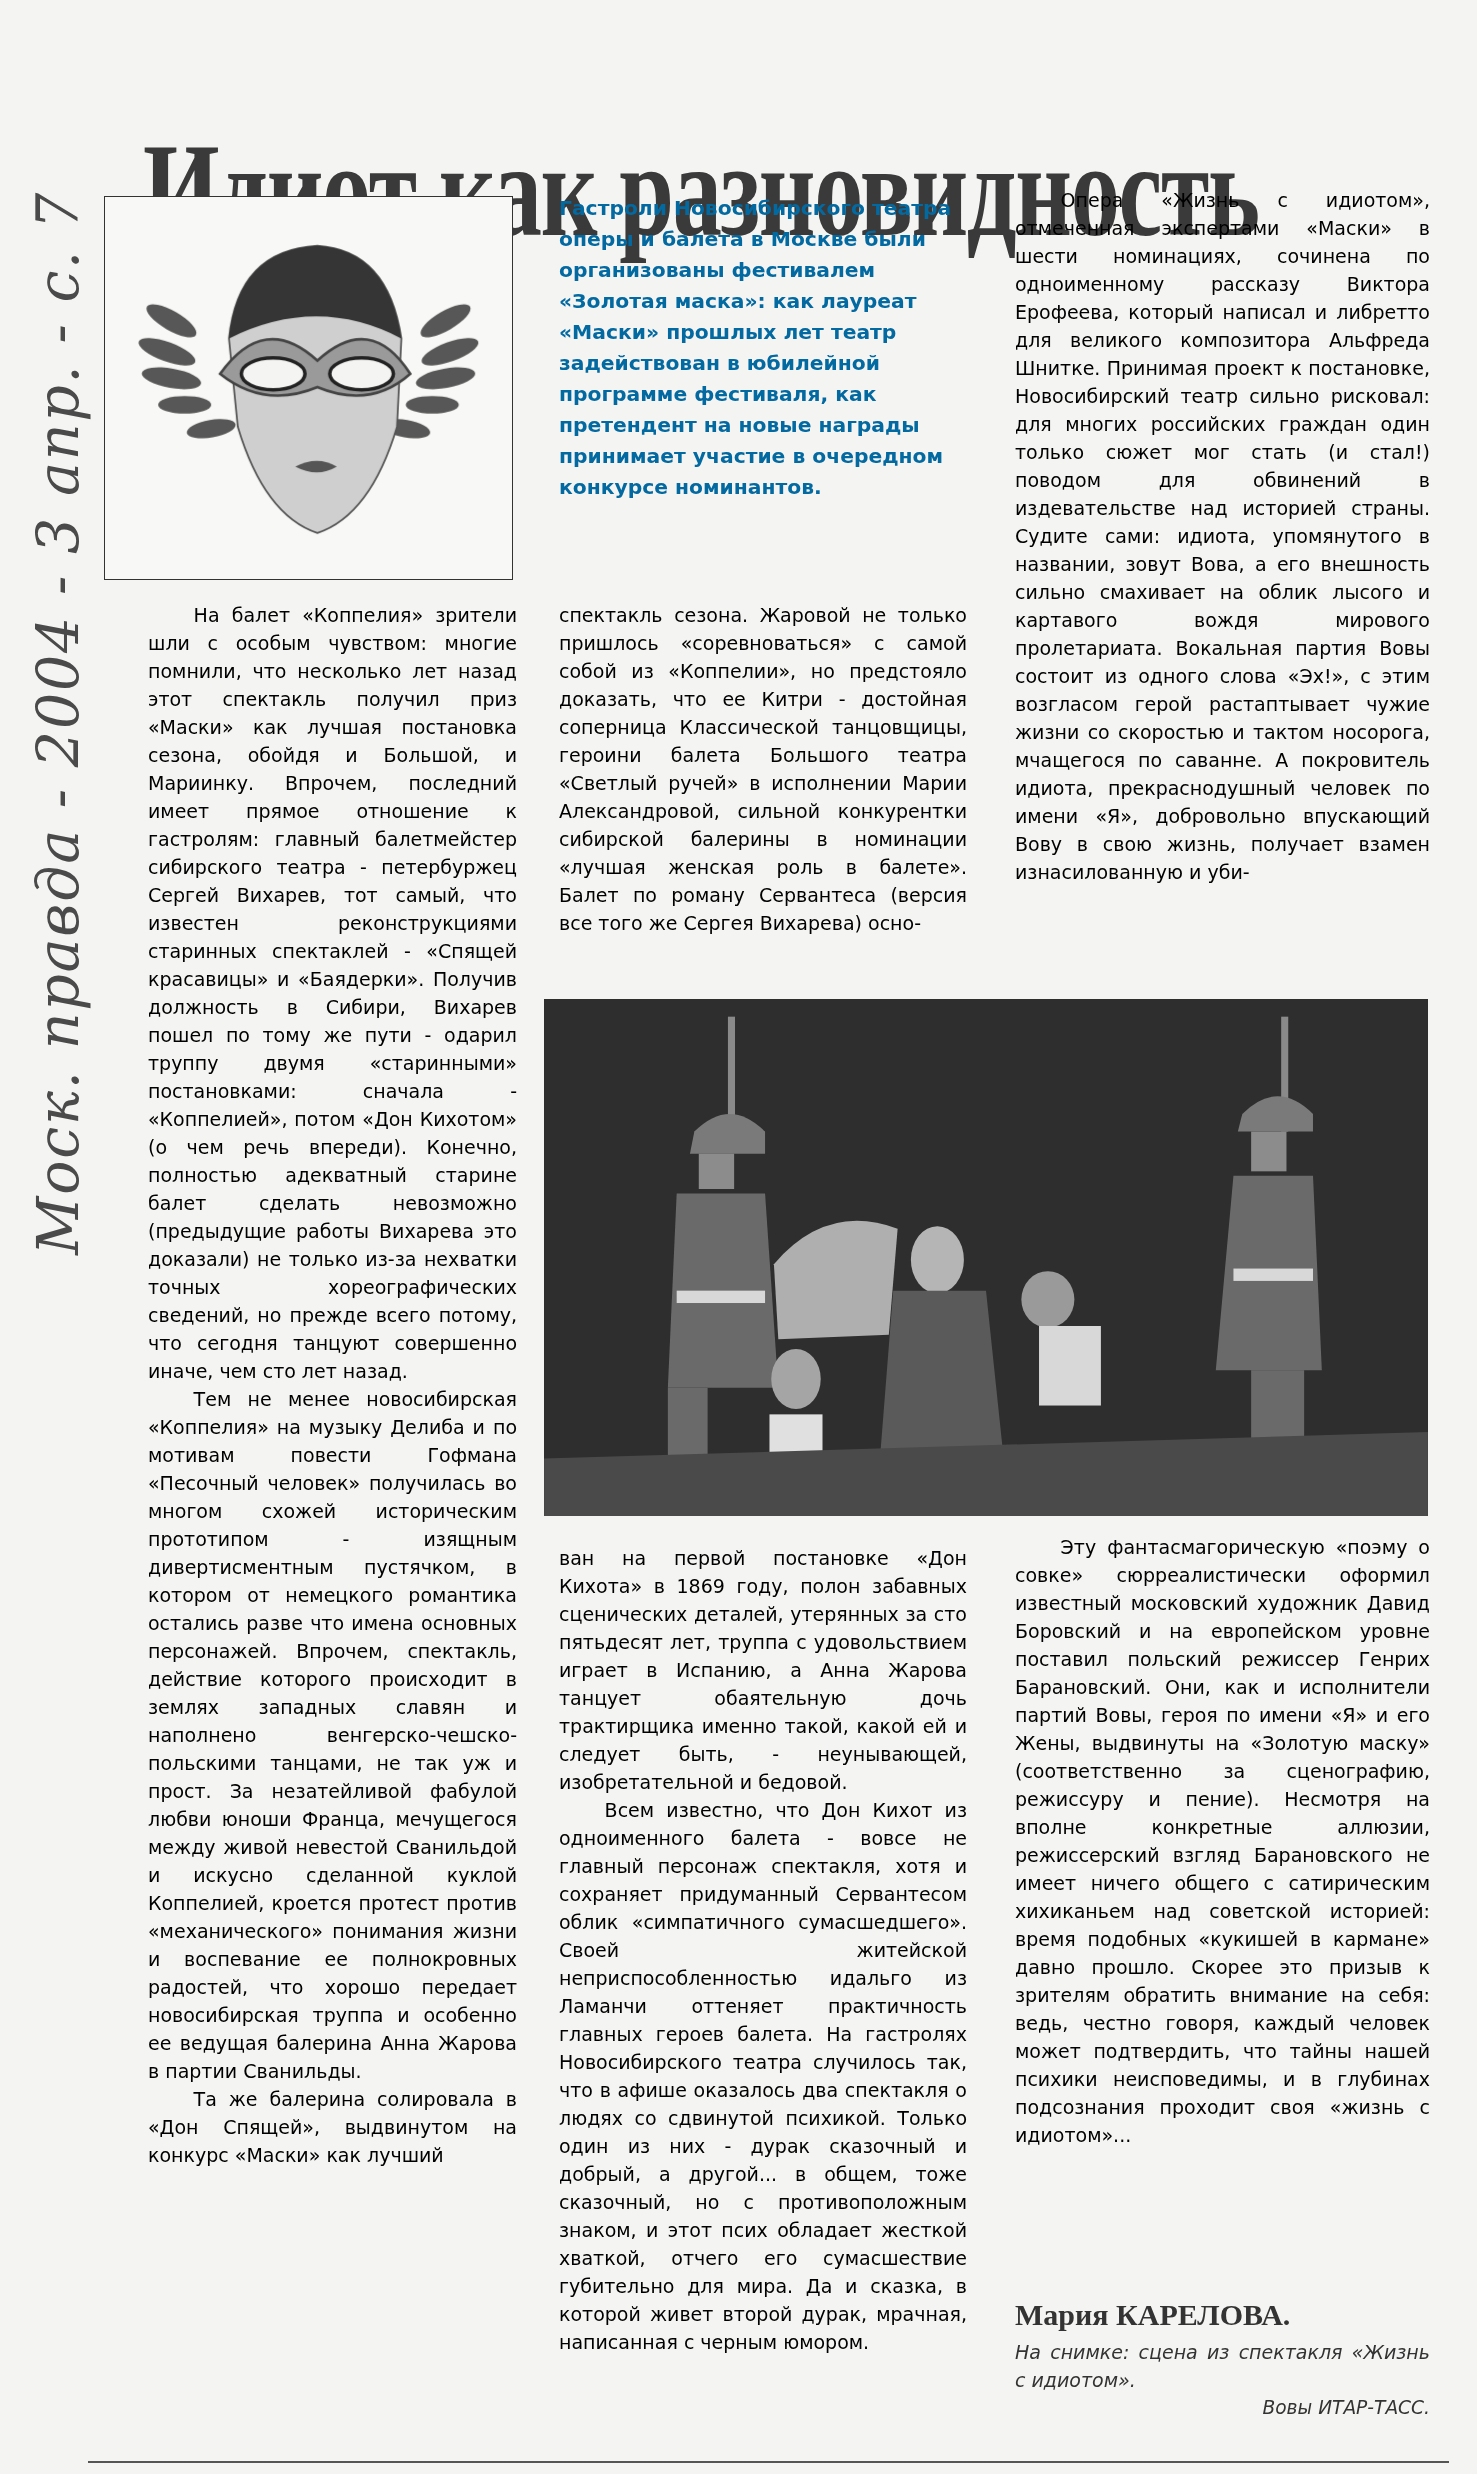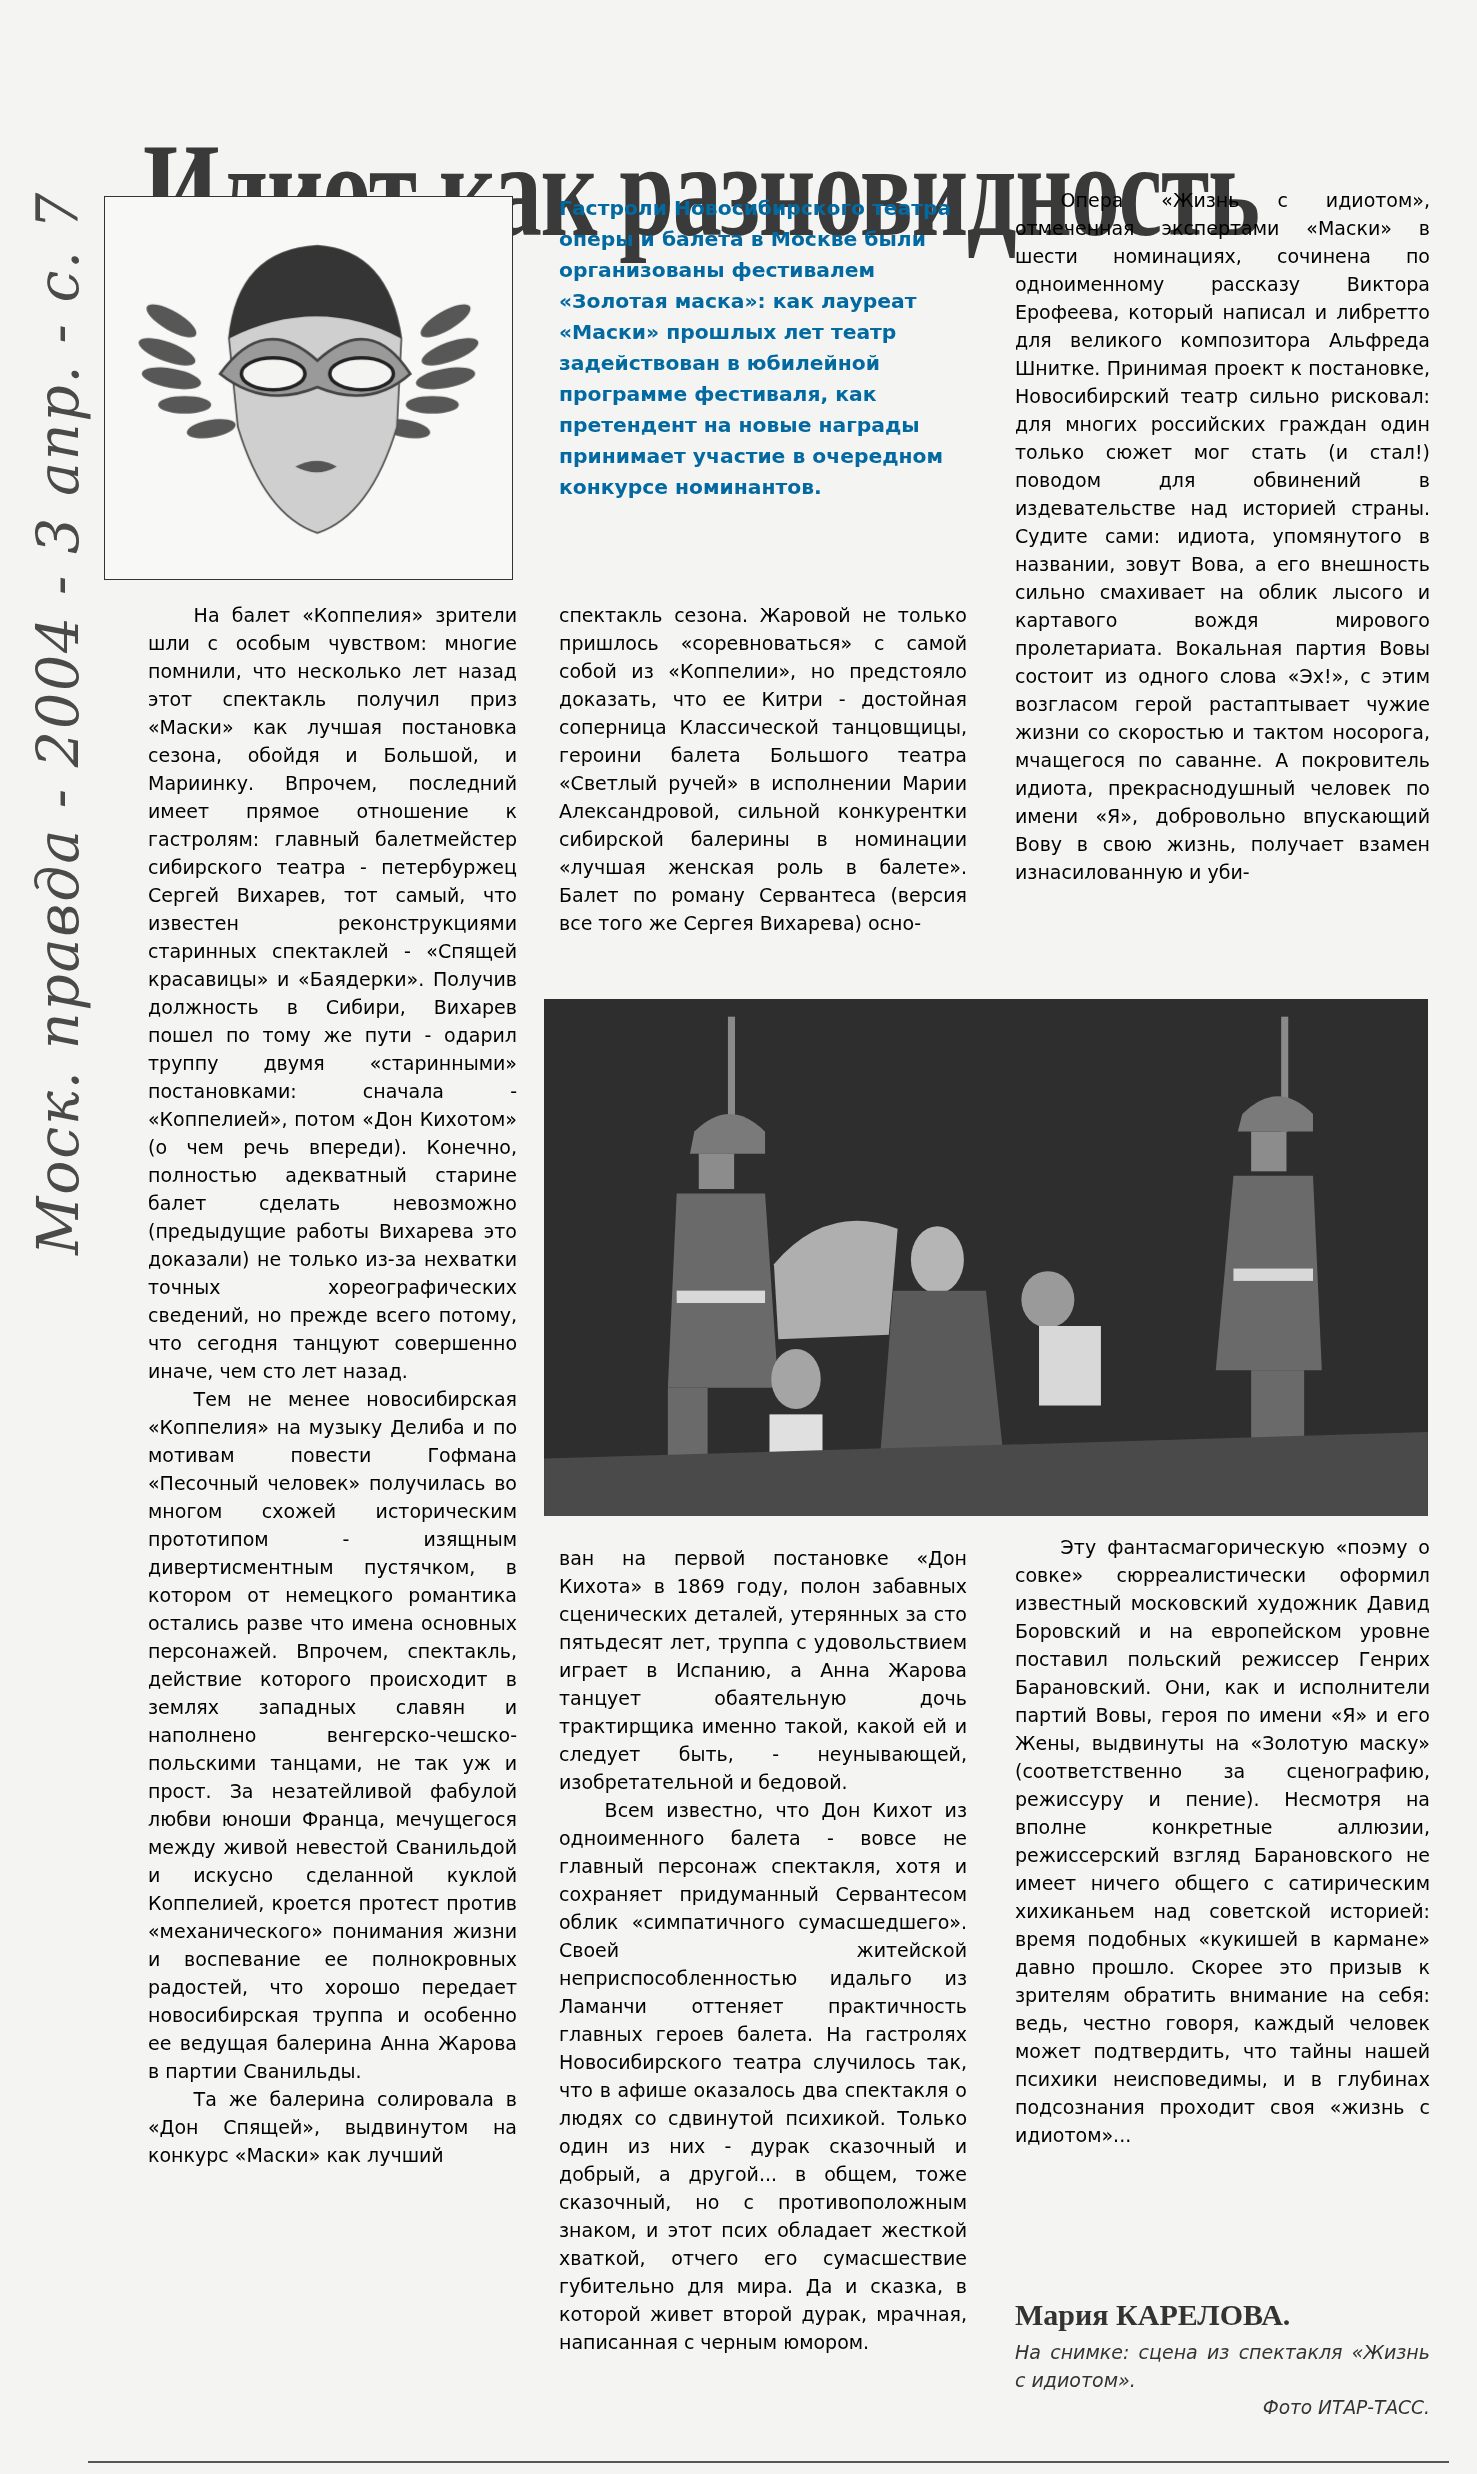--- a/index.html
+++ b/index.html
@@ -153,7 +153,7 @@
   <b>На снимке:</b><span> сцена из спектакля «Жизнь с идиотом».</span>
 </div>
 
-<div class="credit">Фото ИТАР-ТАСС.</div>
+<div class="credit">Вовы ИТАР-ТАСС.</div>
 
 <div class="divider" style="left:88px; top:2461px; width:1361px; height:1.8px;"></div>
 

